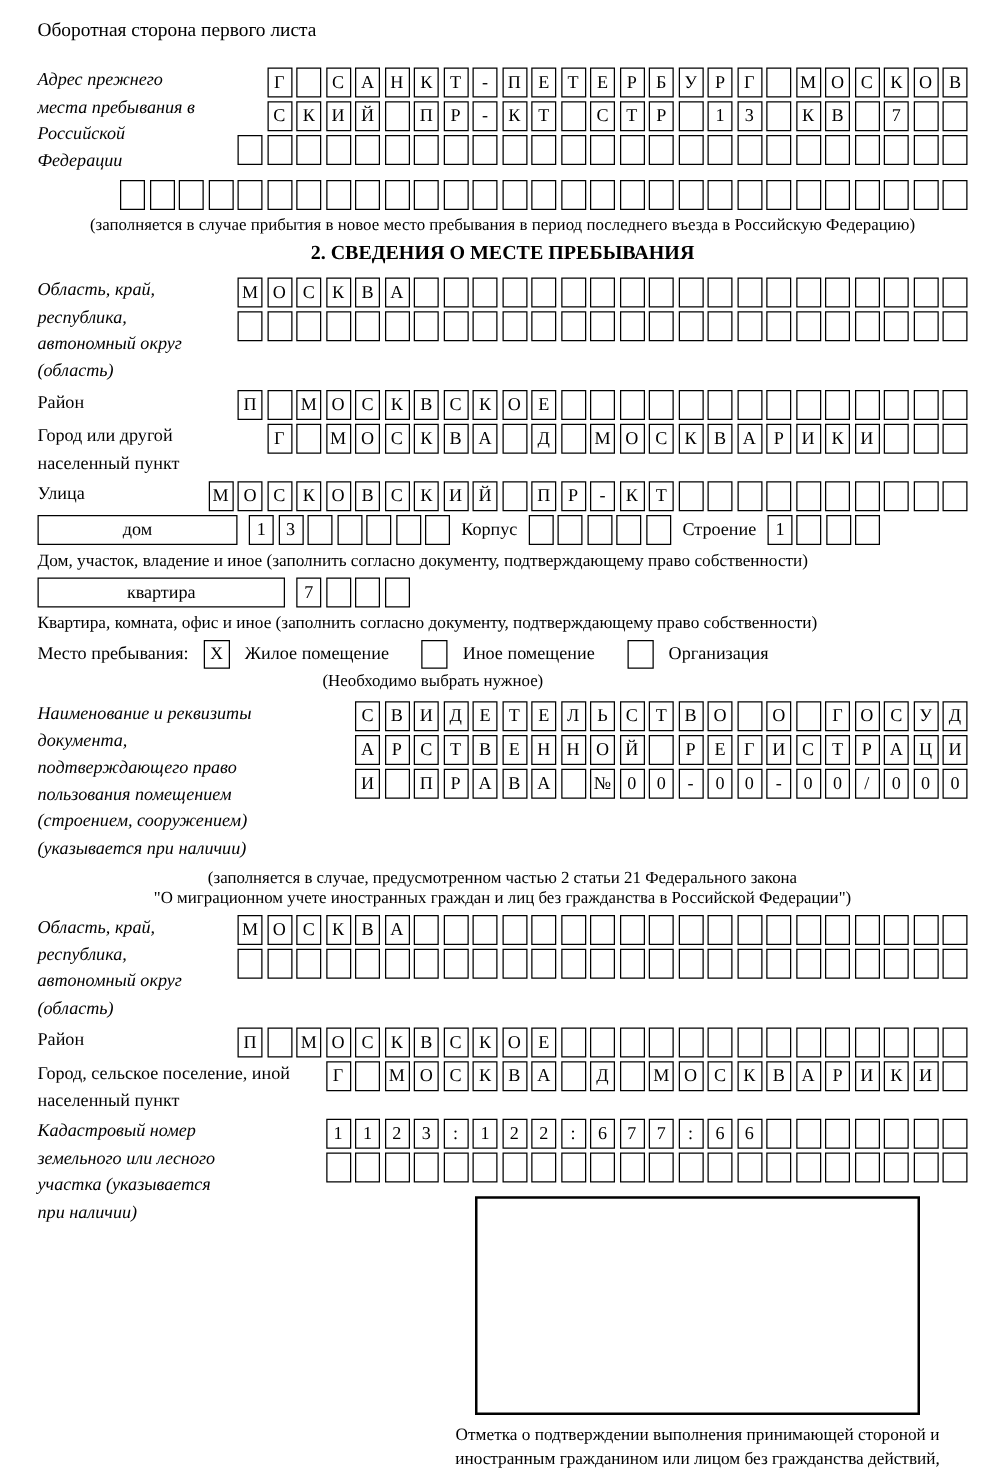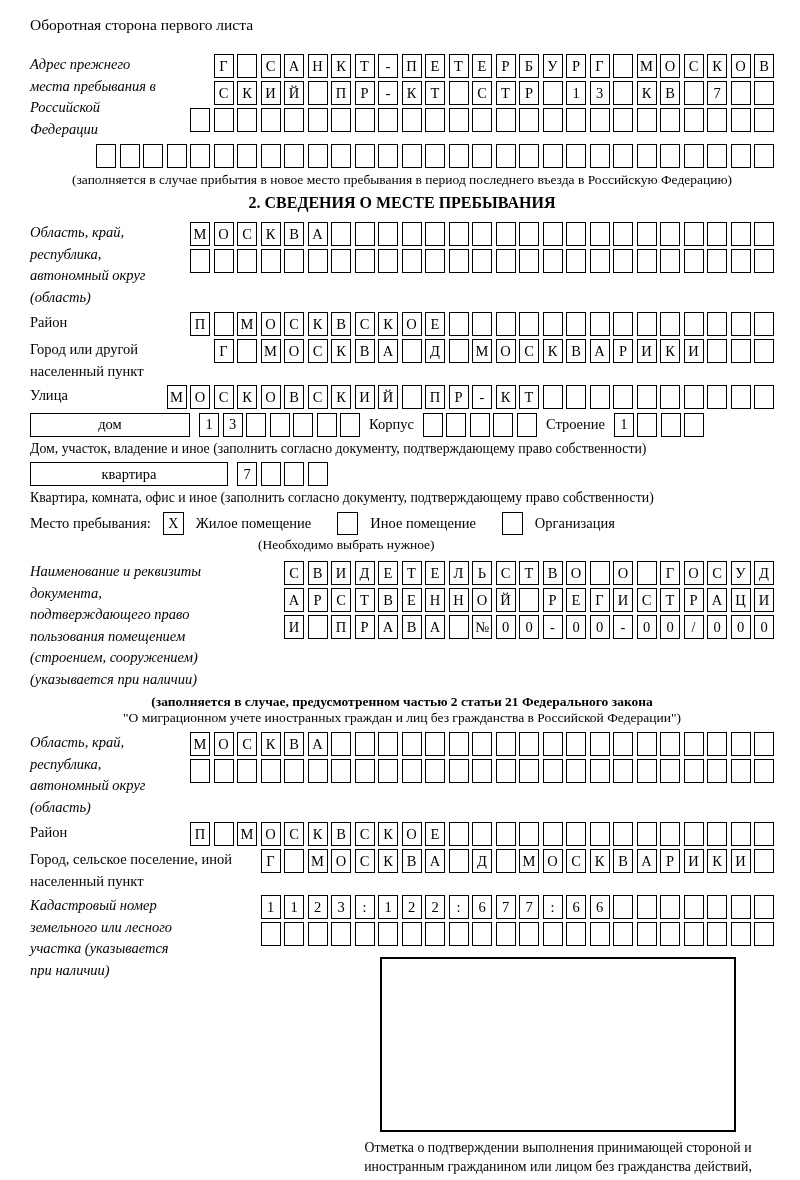--- a/index.html
+++ b/index.html
@@ -36,7 +36,7 @@
   .sub-title { text-align:center; font-weight:bold; font-size:15.5px; margin:16px 0 6px; }
 
   
-  .house-row { display:flex; align-items:center; gap:9px; margin:2px 0 4px; }
+  .house-row { display:flex; align-items:flex-start; gap:9px; margin:2px 0 4px; }
   .wbox {
     height:22px; border:1.8px solid #000; display:flex; align-items:center;
     justify-content:center; font-size:14.5px; flex:0 0 auto; background:#fff;

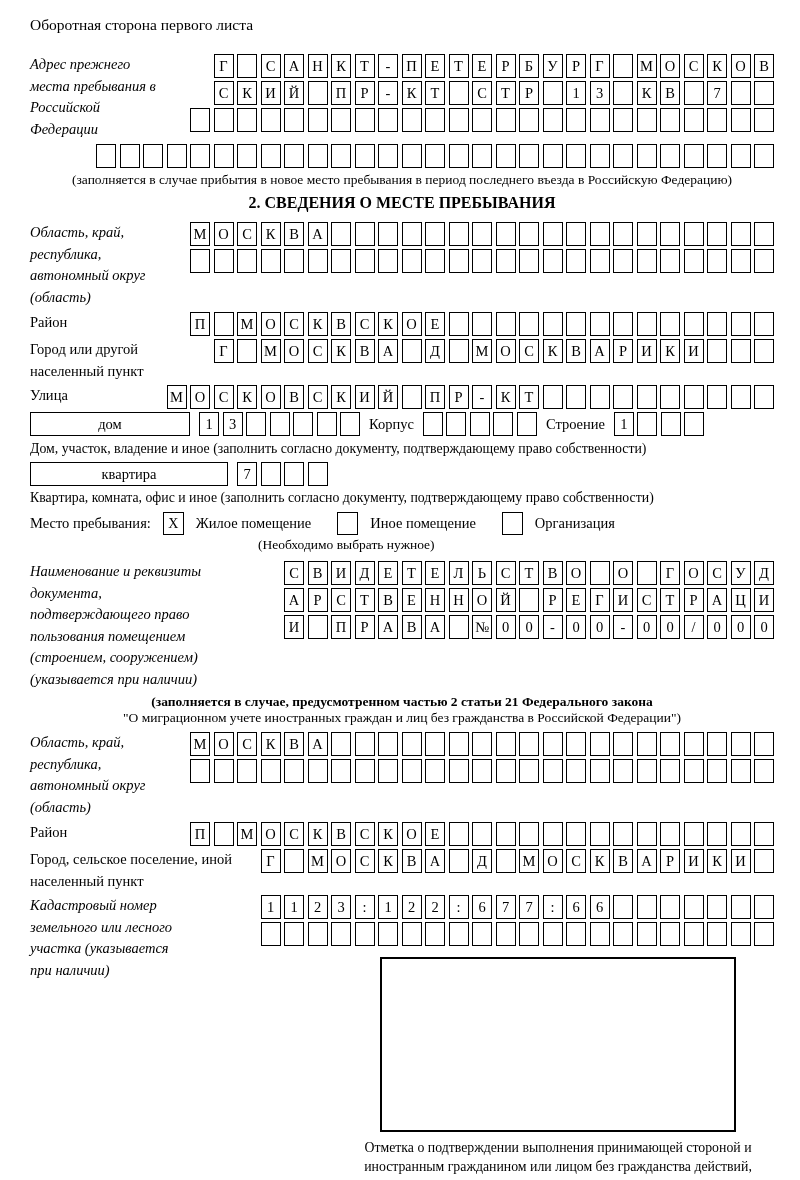--- a/index.html
+++ b/index.html
@@ -465,7 +465,7 @@
     </div>
   </div>
 
-  <div class="note-center" style="margin-bottom:0;font-weight:bold;">(заполняется в случае, предусмотренном частью 2 статьи 21 Федерального закона</div>
+  <div class="note-center" style="margin-bottom:0;">(заполняется в случае, предусмотренном частью 2 статьи 21 Федерального закона</div>
   <div class="note-center" style="margin-top:0;">"О миграционном учете иностранных граждан и лиц без гражданства в Российской Федерации")</div>
 
   <div class="group">

